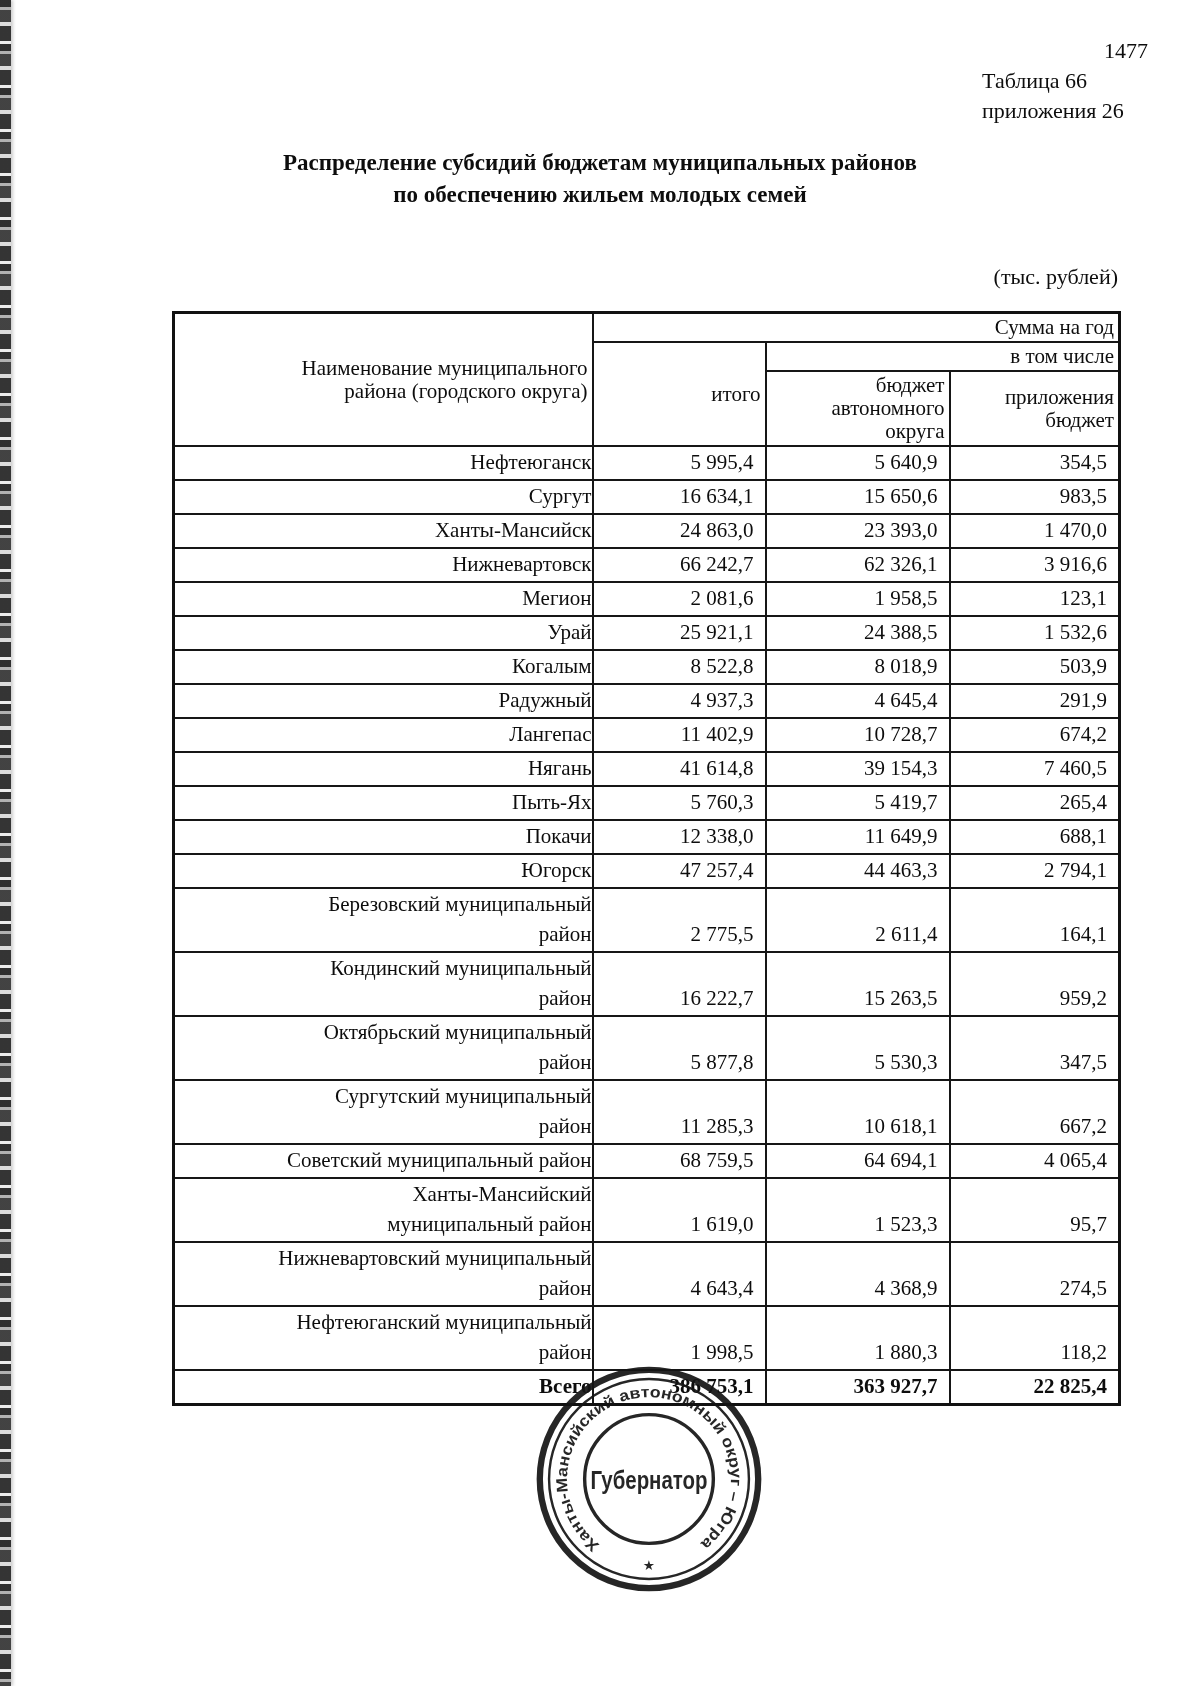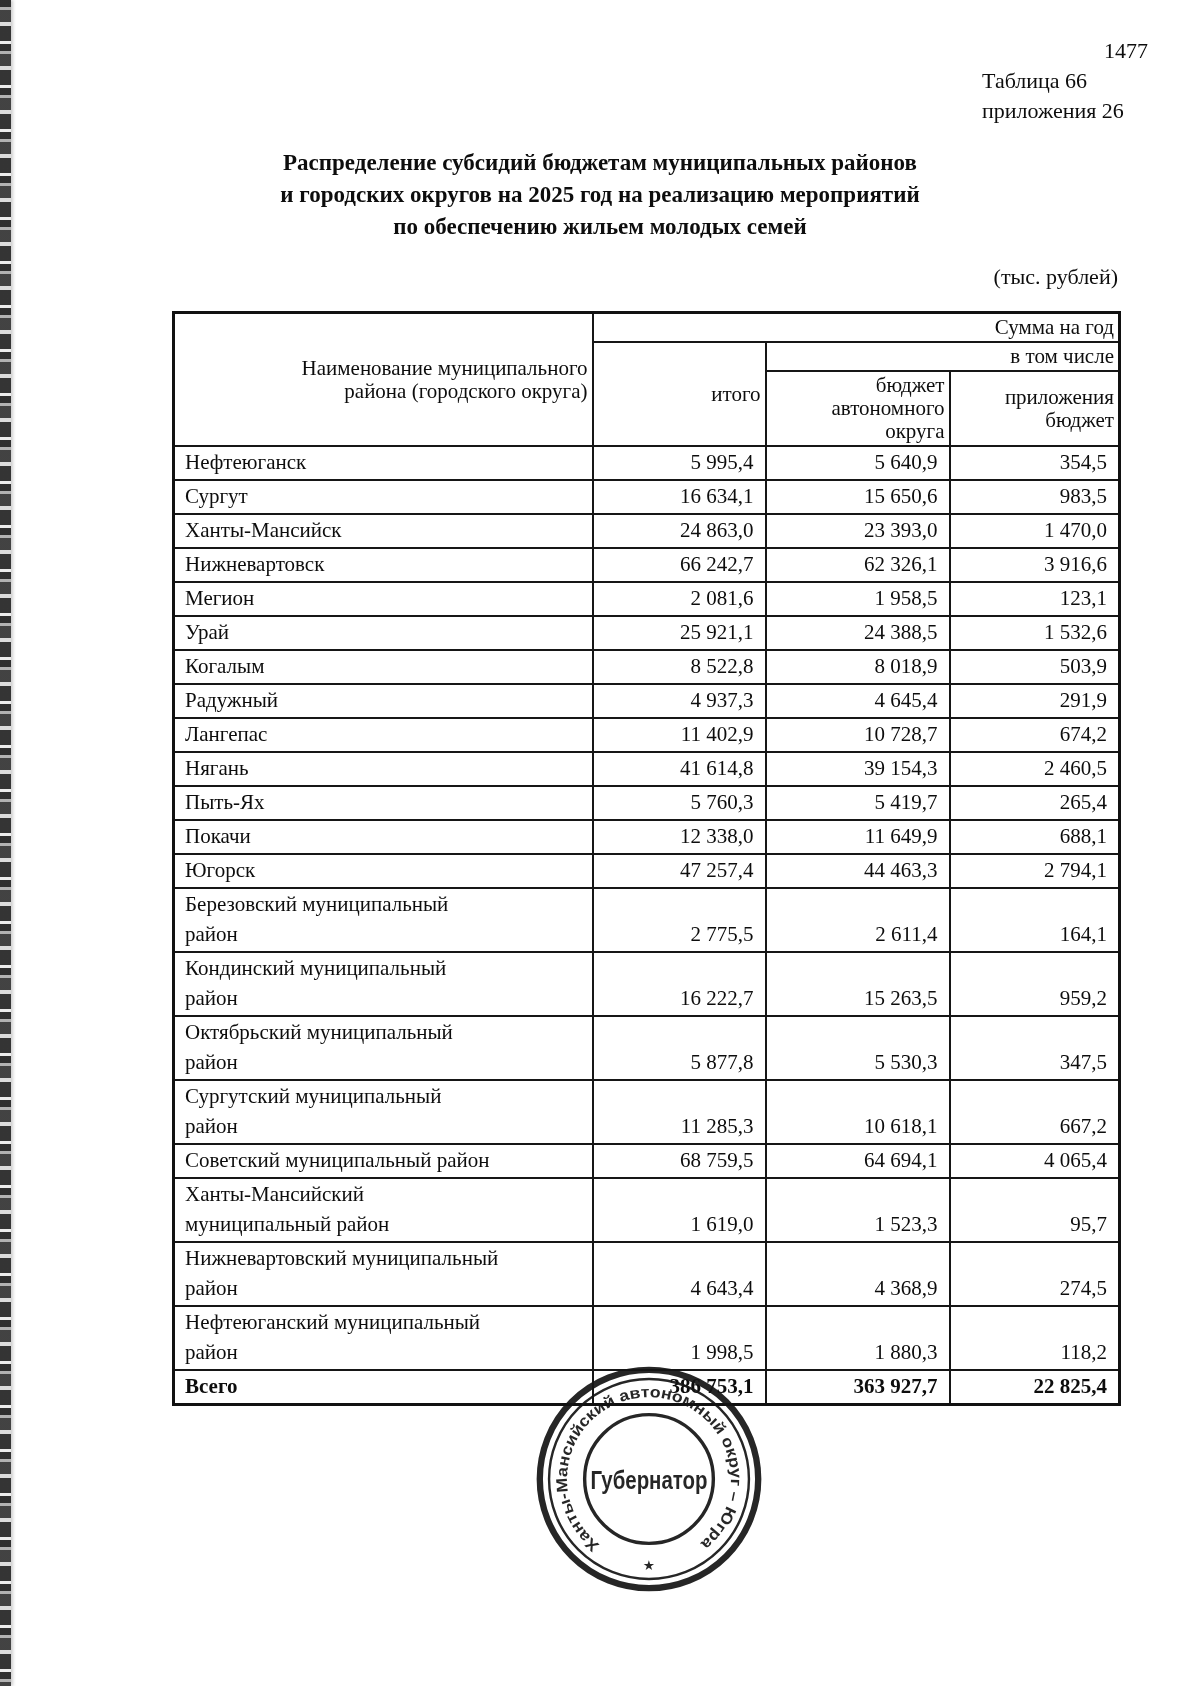--- a/index.html
+++ b/index.html
@@ -99,7 +99,6 @@
 
   <div class="doc-title">
     <div>Распределение субсидий бюджетам муниципальных районов</div>
-    <div>и городских округов на 2025 год на реализацию мероприятий</div>
     <div>по обеспечению жильем молодых семей</div>
   </div>
 

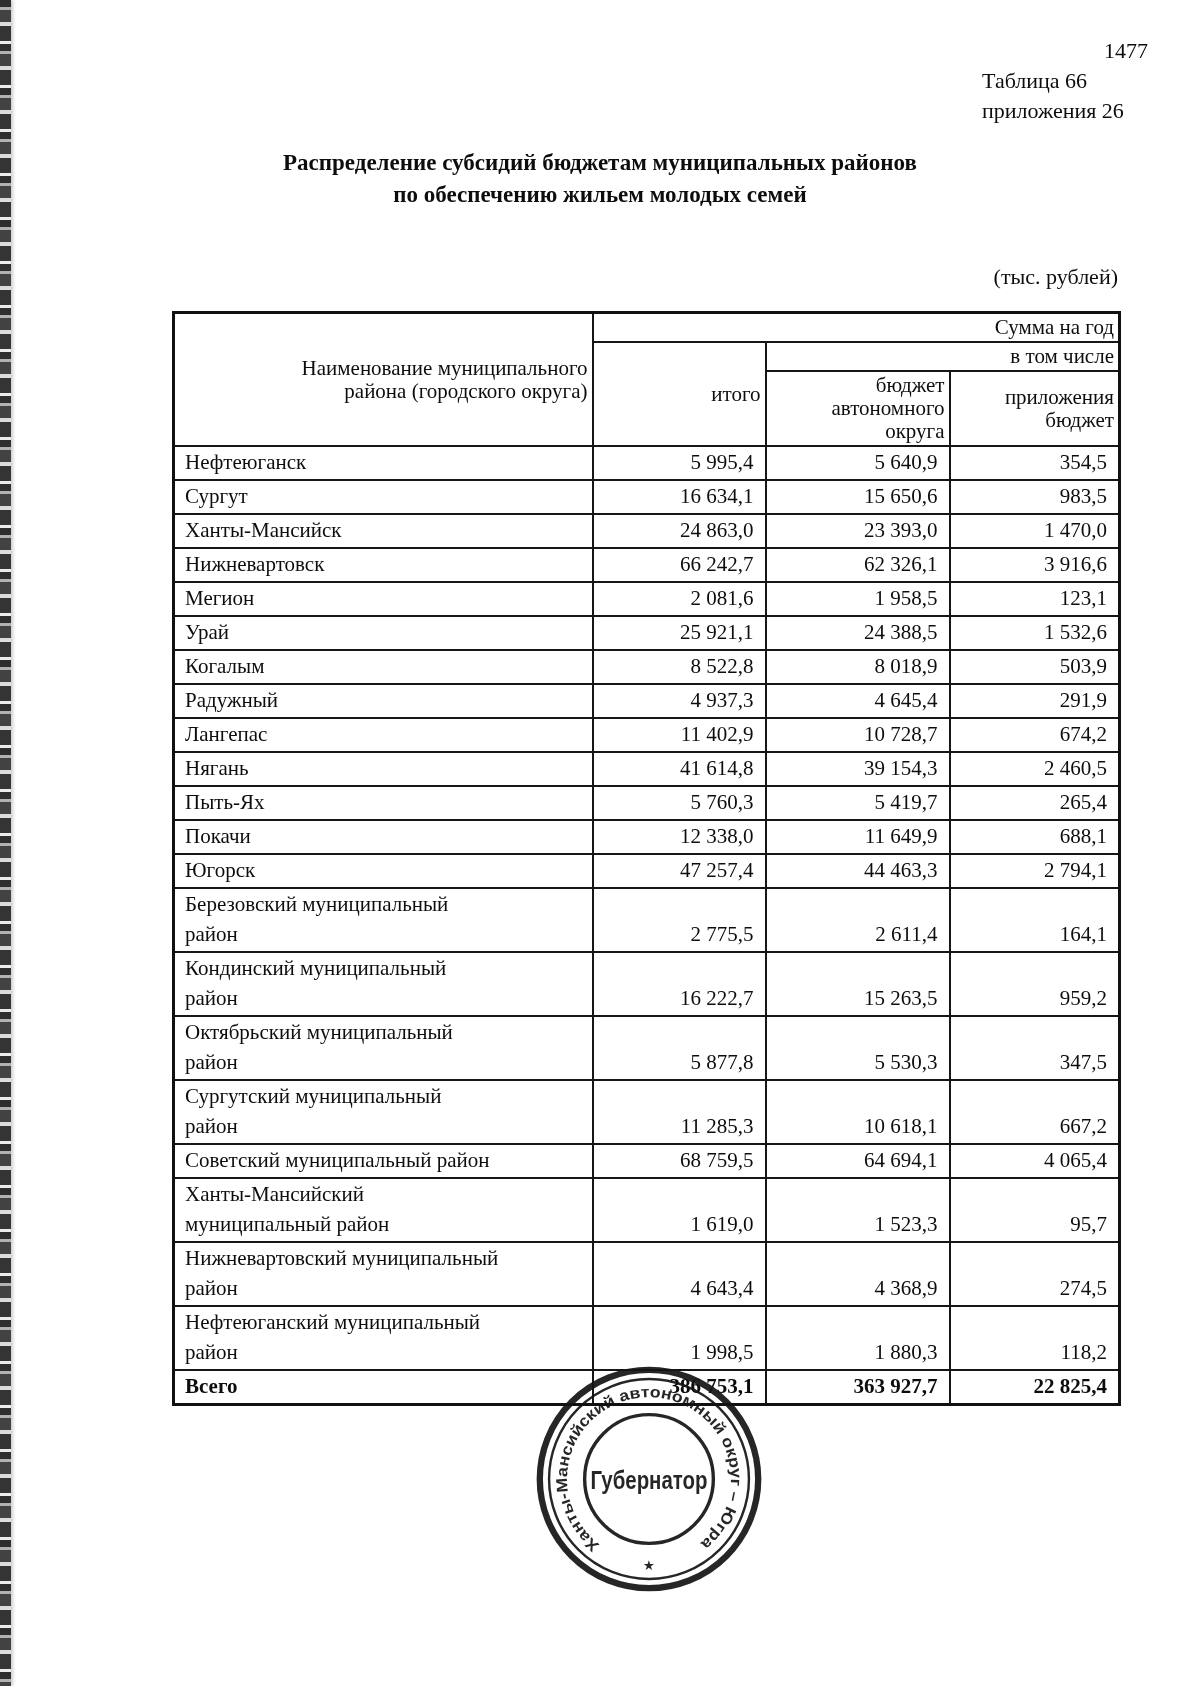--- a/index.html
+++ b/index.html
@@ -65,7 +65,7 @@
     line-height: 30px; vertical-align: bottom;
     padding: 0 4px 2px 4px;
   }
-  td.name { text-align: left; padding-left: 10px; padding-right: 0; }
+  td.name { text-align: right; padding-left: 10px; padding-right: 0; }
   td.num  { text-align: right; padding-right: 11px; white-space: nowrap; }
   tbody tr { height: 32px; }
   tr.total-row td { font-weight: bold; }

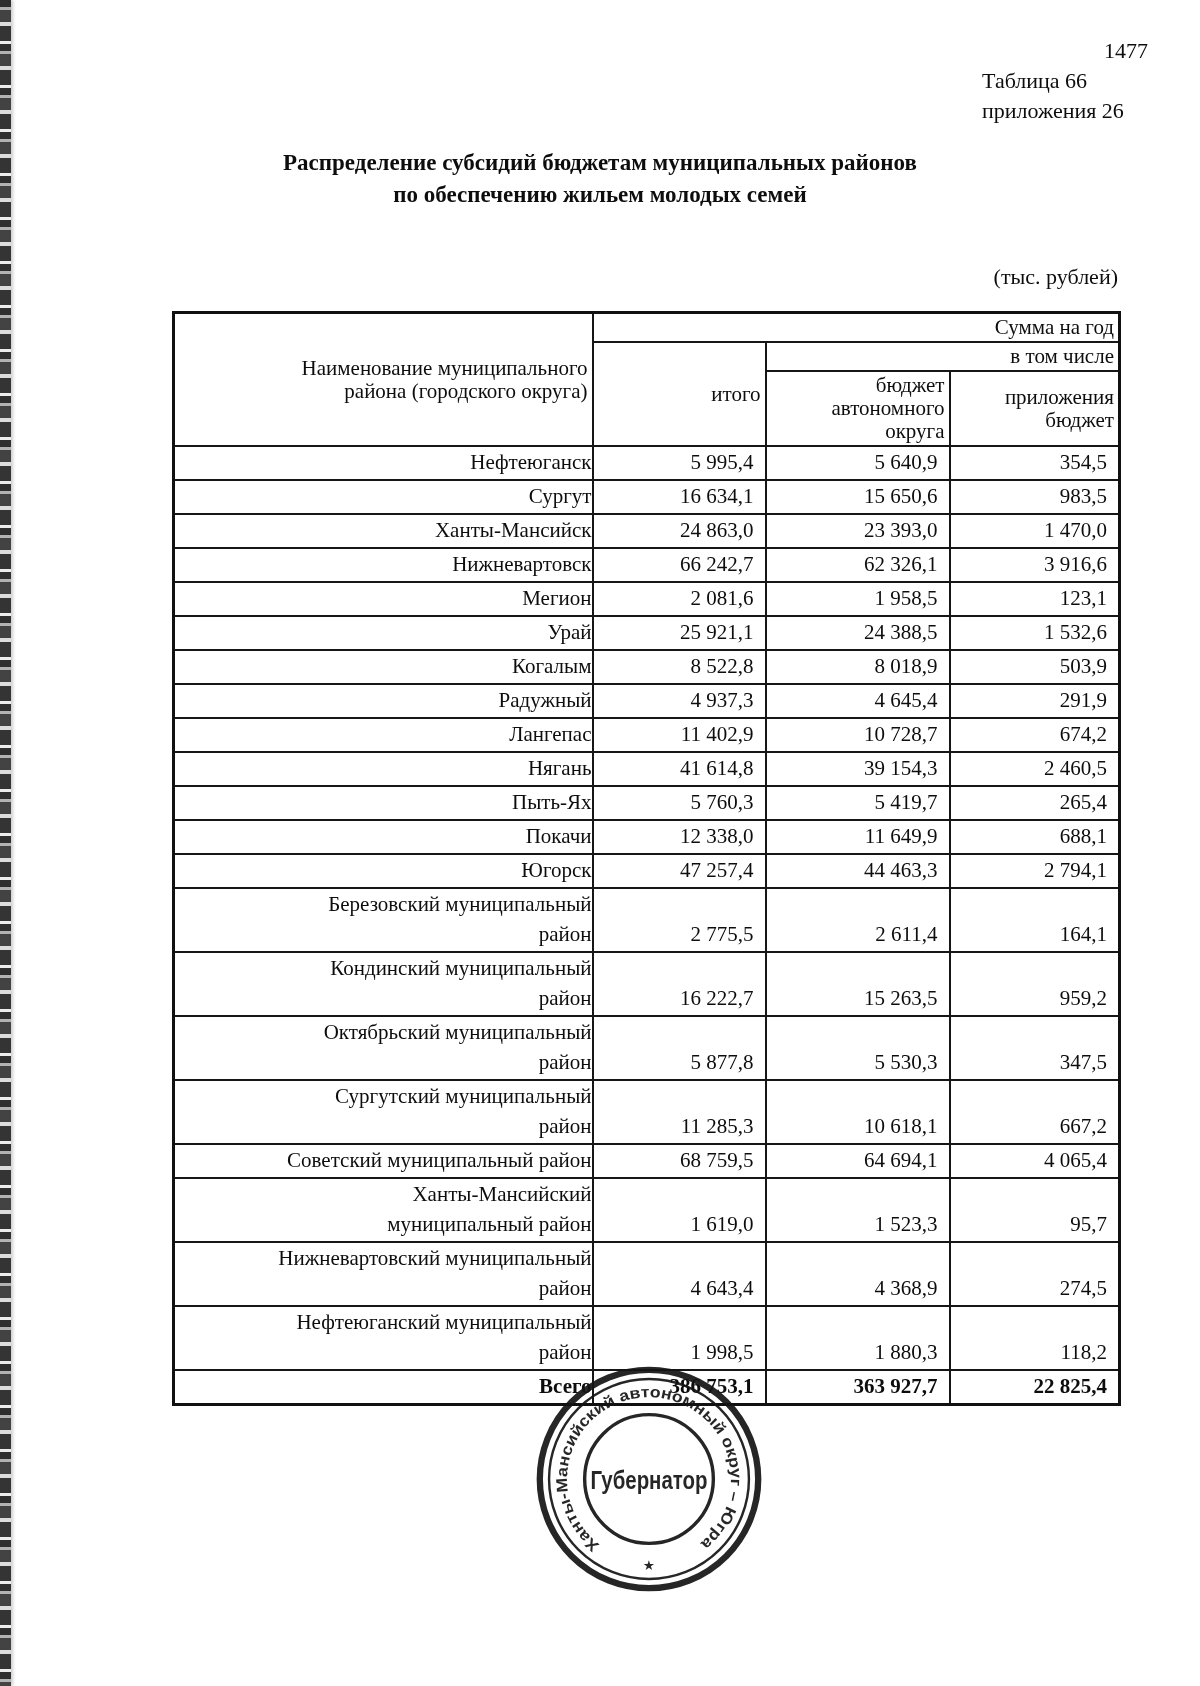--- a/index.html
+++ b/index.html
@@ -187,7 +187,7 @@
       <td class="name">Нягань</td>
       <td class="num">41 614,8</td>
       <td class="num">39 154,3</td>
-      <td class="num">2 460,5</td>
+      <td class="num">7 460,5</td>
     </tr>
         <tr>
       <td class="name">Пыть-Ях</td>

